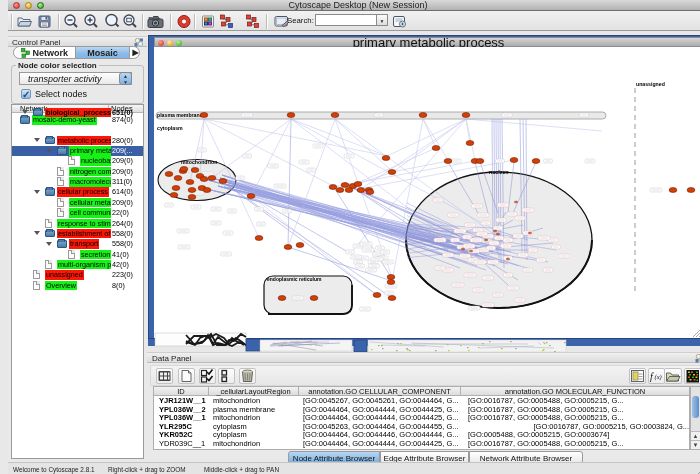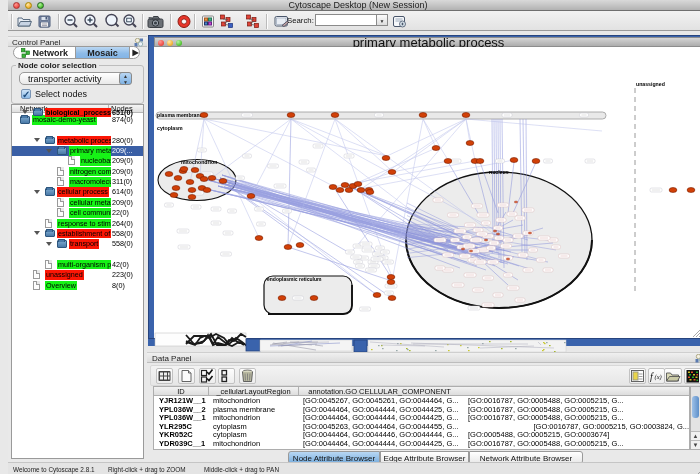--- a/index.html
+++ b/index.html
@@ -40,8 +40,8 @@
 #fieldset-label { position:absolute; left:8px; top:28px; font-size:8px; font-weight:bold; color:#222;
   background:#e9e9e9; padding:0 2px; }
 #combo { position:absolute; left:11px; top:39px; width:113px; height:13px;
-  background:linear-gradient(#ffffff,#e9e9e9); border:1px solid #9a9a9a; border-radius:5px;
-  font-size:9px; color:#111; line-height:12px; padding-left:8px; }
+  background:linear-gradient(#ffffff,#e9e9e9); border:1px solid #9a9a9a; border-radius:0;
+  font-size:9px; color:#111; line-height:12px; padding-left:8px;font-style:italic; }
 #combo-btn { position:absolute; right:-1px; top:-1px; width:13px; height:13px;
   background:linear-gradient(#b9d6f2,#7fb2e4); border:1px solid #8a8a8a; border-radius:3px;
   color:#333; font-size:5px; text-align:center; line-height:6px; }

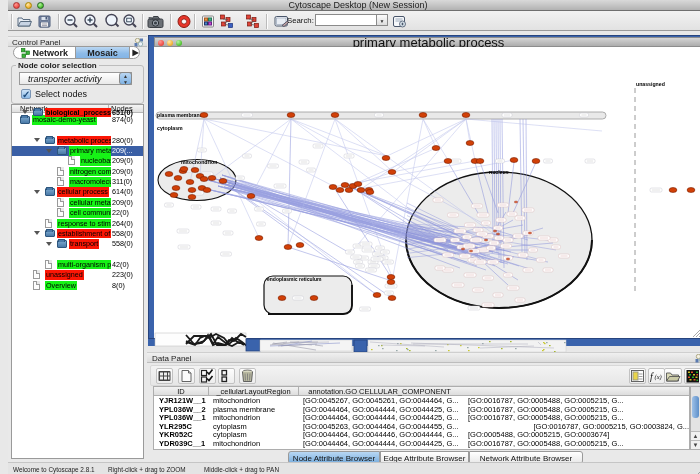--- a/index.html
+++ b/index.html
@@ -314,6 +314,11 @@
           <div class="folder" style="left:45px;"></div>
           <div class="lbl rbg" style="left:57px;max-width:42px;color:#000;">transport</div>
           <div class="cnt" style="color:#000;">558(0)</div>
+        </div>
+      <div class="trow" style="top:144.05px;">
+          <div class="ficon" style="left:56px;"></div>
+          <div class="lbl gbg" style="left:68px;max-width:31px;color:#000;">secretion</div>
+          <div class="cnt" style="color:#000;">41(0)</div>
         </div>
       <div class="trow" style="top:154.40px;">
           <div class="ficon" style="left:33px;"></div>

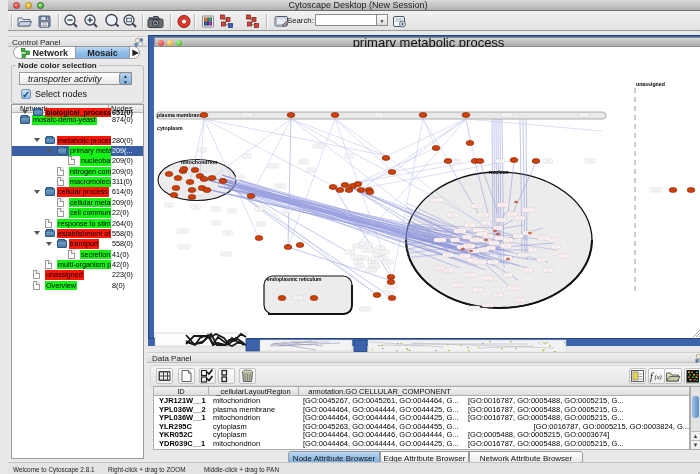--- a/index.html
+++ b/index.html
@@ -938,6 +938,7 @@
         <div style="left:0;width:54px;">ID</div>
         <div style="left:54px;width:90px;border-left:1px solid #b0b0b0;">_cellularLayoutRegion</div>
         <div style="left:144px;width:162px;border-left:1px solid #b0b0b0;">annotation.GO CELLULAR_COMPONENT</div>
+        <div style="left:306px;width:229px;border-left:1px solid #b0b0b0;">annotation.GO MOLECULAR_FUNCTION</div>
       </div>
       <div class="drow" style="top:10.0px;">
         <div style="left:3px;width:53px;font-weight:bold;">YJR121W__1</div>

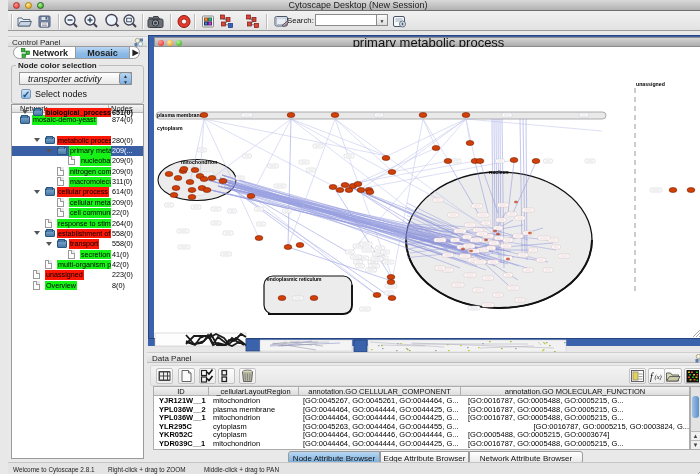--- a/index.html
+++ b/index.html
@@ -971,7 +971,7 @@
         <div style="left:312px;width:221px;">[GO:0005488, GO:0005215, GO:0003674]</div>
         </div>
       <div class="drow" style="top:53.0px;">
-        <div style="left:3px;width:53px;font-weight:bold;">YDR039C__1</div>
+        <div style="left:3px;width:53px;font-weight:normal;">YDR039C__1</div>
         <div style="left:57px;width:85px;">mitochondrion</div>
         <div style="left:147px;width:157px;">[GO:0044464, GO:0044444, GO:0044425, G...</div>
         <div style="left:312px;width:221px;">[GO:0016787, GO:0005488, GO:0005215, G...</div>

